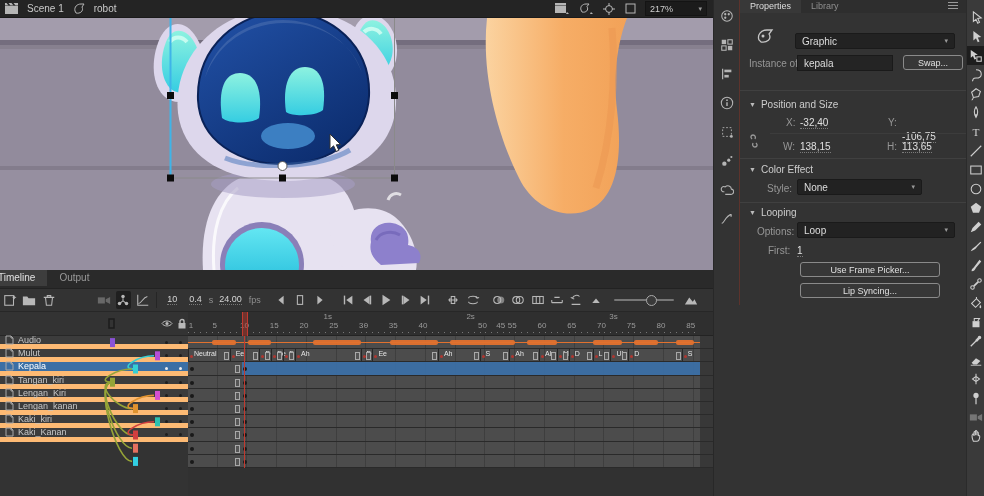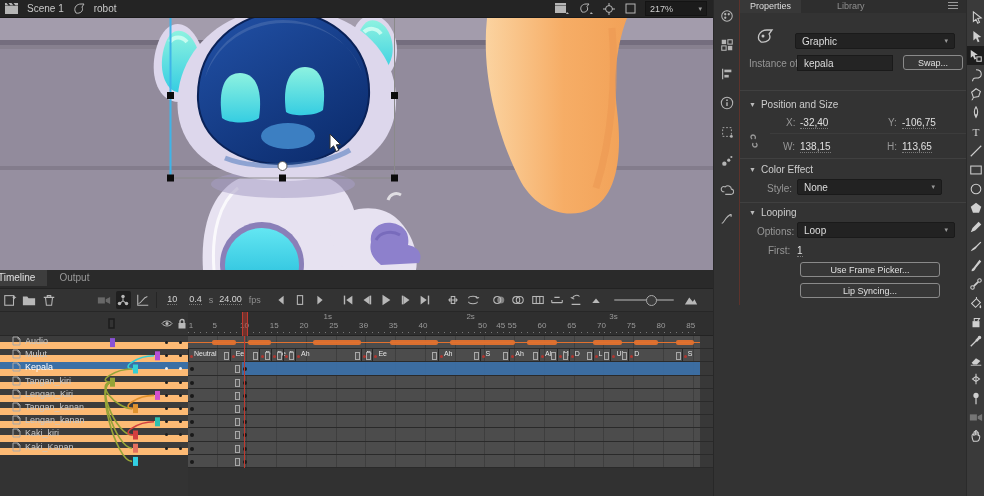--- a/index.html
+++ b/index.html
@@ -63,7 +63,7 @@
   .tools .tk.dim{opacity:.4;}
   
   .props{position:absolute;left:740px;top:0;width:226px;height:496px;background:#333;font-size:10px;color:#c9c9c9;}
-  .p-tabs{position:absolute;left:0;top:0;width:100%;height:13px;background:#2e2e2e;display:flex;font-size:9px;overflow:hidden;gap:26px;}
+  .p-tabs{position:absolute;left:0;top:0;width:100%;height:13px;background:#2e2e2e;display:flex;font-size:9px;overflow:hidden;}
   .p-tab{padding:1px 10px;color:#dedede;background:#383838;}
   .p-tab.inactive{color:#8f8f8f;background:transparent;}
   .p-label{color:#969696;}

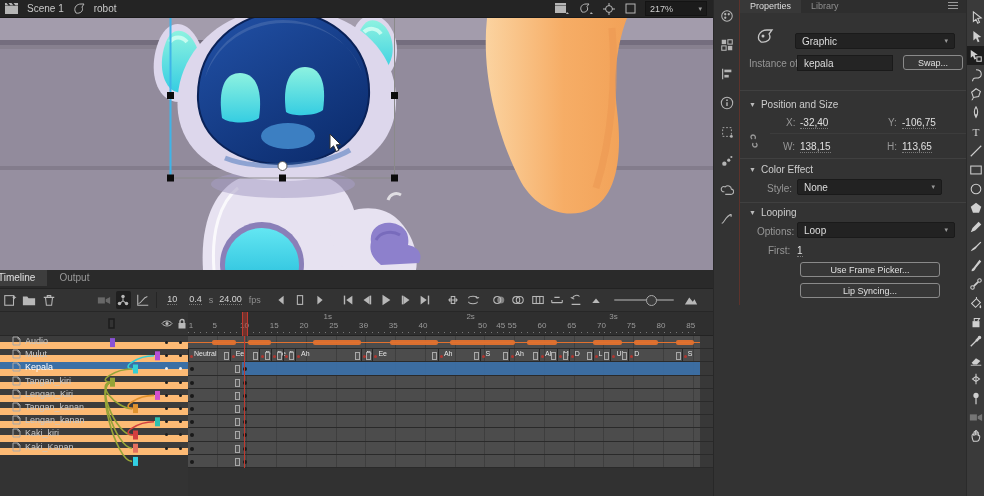--- a/index.html
+++ b/index.html
@@ -777,7 +777,7 @@
     <span class="p-label abs" style="left:46px;top:117px">X:</span>
     <span class="p-val abs" style="left:60px;top:117px">-32,40</span>
     <span class="p-label abs" style="left:148px;top:117px">Y:</span>
-    <span class="p-val abs" style="left:162px;top:117px">-106,75</span>
+    <span class="p-val abs" style="left:162px;top:131px">-106,75</span>
     <div class="hline" style="top:133px;left:30px;width:196px;background:#3c3c3c"></div>
     <span class="abs" style="left:7px;top:134px">
       <svg width="14" height="14" viewBox="0 0 14 14">

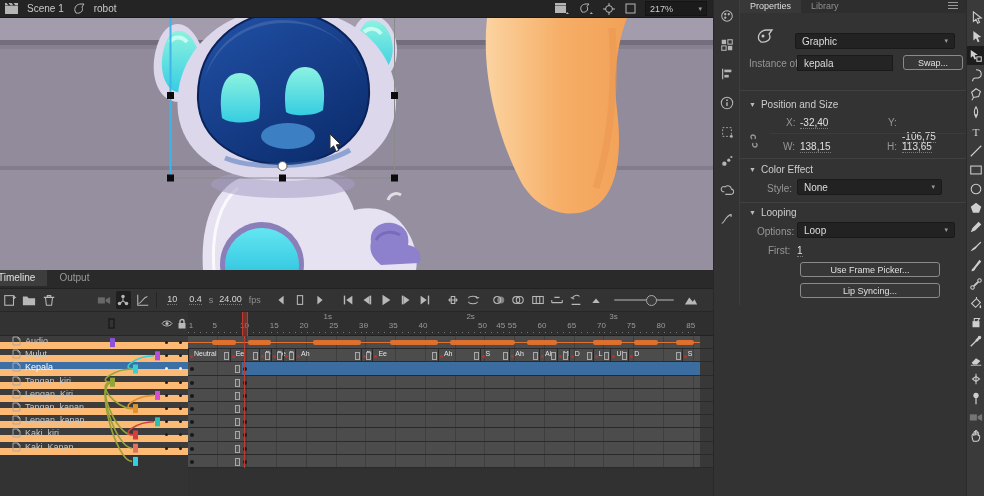--- a/index.html
+++ b/index.html
@@ -795,7 +795,7 @@
       <span>Color Effect</span>
     </div>
     <span class="p-label abs" style="left:27px;top:183px">Style:</span>
-    <div class="p-drop abs" style="left:57px;top:179px;width:145px">
+    <div class="p-drop abs" style="left:57px;top:179px;width:125px">
       <span>None</span>
         <span class="chev">▾</span>
     </div>

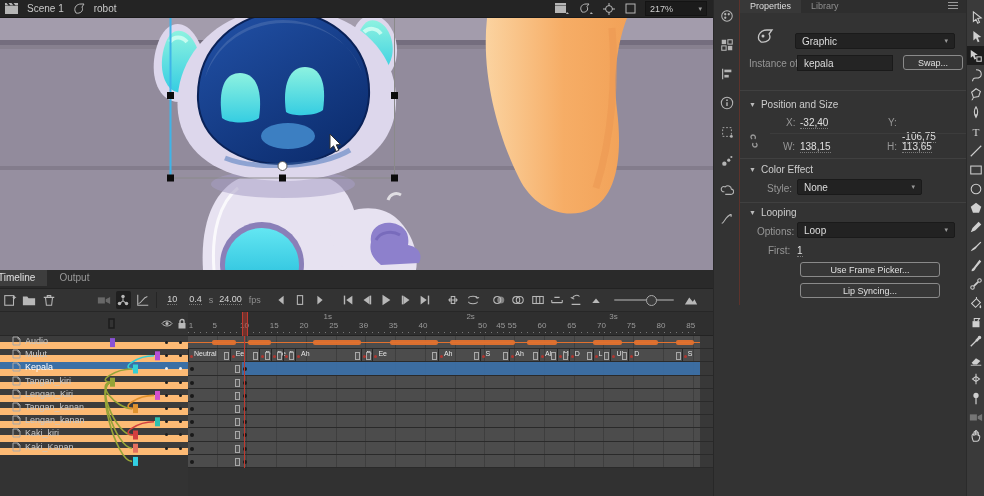--- a/index.html
+++ b/index.html
@@ -30,7 +30,7 @@
   .slider .knob{position:absolute;left:32px;top:-4px;width:9px;height:9px;border:1px solid #aaa;border-radius:50%;background:#3a3a3a;}
   .tl-left{position:absolute;left:0;top:42px;width:188px;height:184px;background:#333;}
   .tl-left-head{position:absolute;left:0;top:0;width:188px;height:24px;border-bottom:1px solid #272727;box-sizing:border-box;}
-  .lrow{position:relative;height:13.2px;box-sizing:border-box;border-bottom:7px solid #fdba74;display:flex;align-items:flex-start;padding-left:12px;background:#3c3c3c;}
+  .lrow{position:relative;height:13.2px;box-sizing:border-box;border-bottom:5px solid #fdba74;display:flex;align-items:center;padding-left:5px;background:#3c3c3c;}
   .lrow .nm{font-size:9px;color:#c6c6c6;margin-left:4px;white-space:nowrap;}
   .lrow.sel{background:var(--sel);}
   .lrow.sel .nm{color:#fff;}

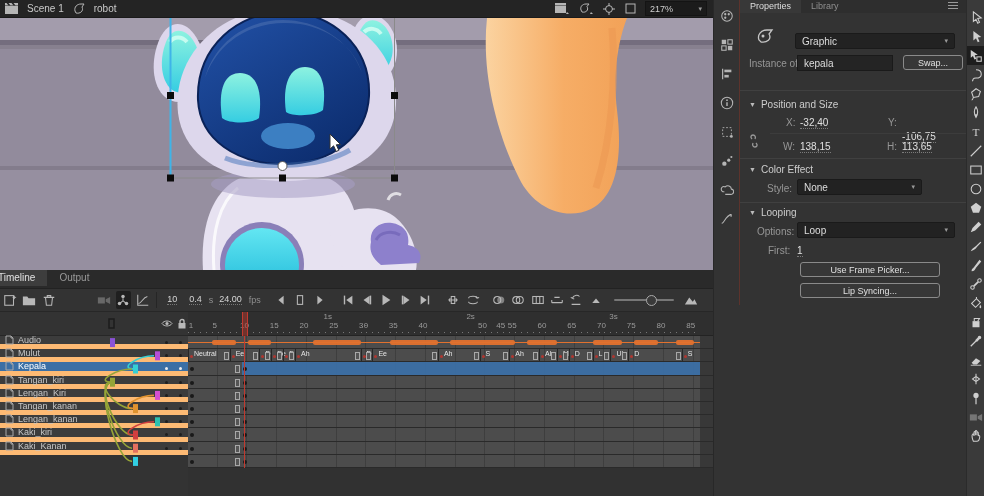--- a/index.html
+++ b/index.html
@@ -438,16 +438,6 @@
                 <path fill="none" stroke="#a8a8a8" d="M1,1 h5 l2,2 v6 H1 Z M6,1 v2 h2"></path>
               </svg>
             </span>
-            <span class="nm">Tangan_kanan</span>
-            <span class="ldot" style="left:165px"></span>
-            <span class="ldot" style="left:179px"></span>
-          </div>
-          <div class="lrow">
-            <span>
-              <svg width="9" height="10" viewBox="0 0 9 10">
-                <path fill="none" stroke="#a8a8a8" d="M1,1 h5 l2,2 v6 H1 Z M6,1 v2 h2"></path>
-              </svg>
-            </span>
             <span class="nm">Lengan_kanan</span>
             <span class="ldot" style="left:165px"></span>
             <span class="ldot" style="left:179px"></span>

